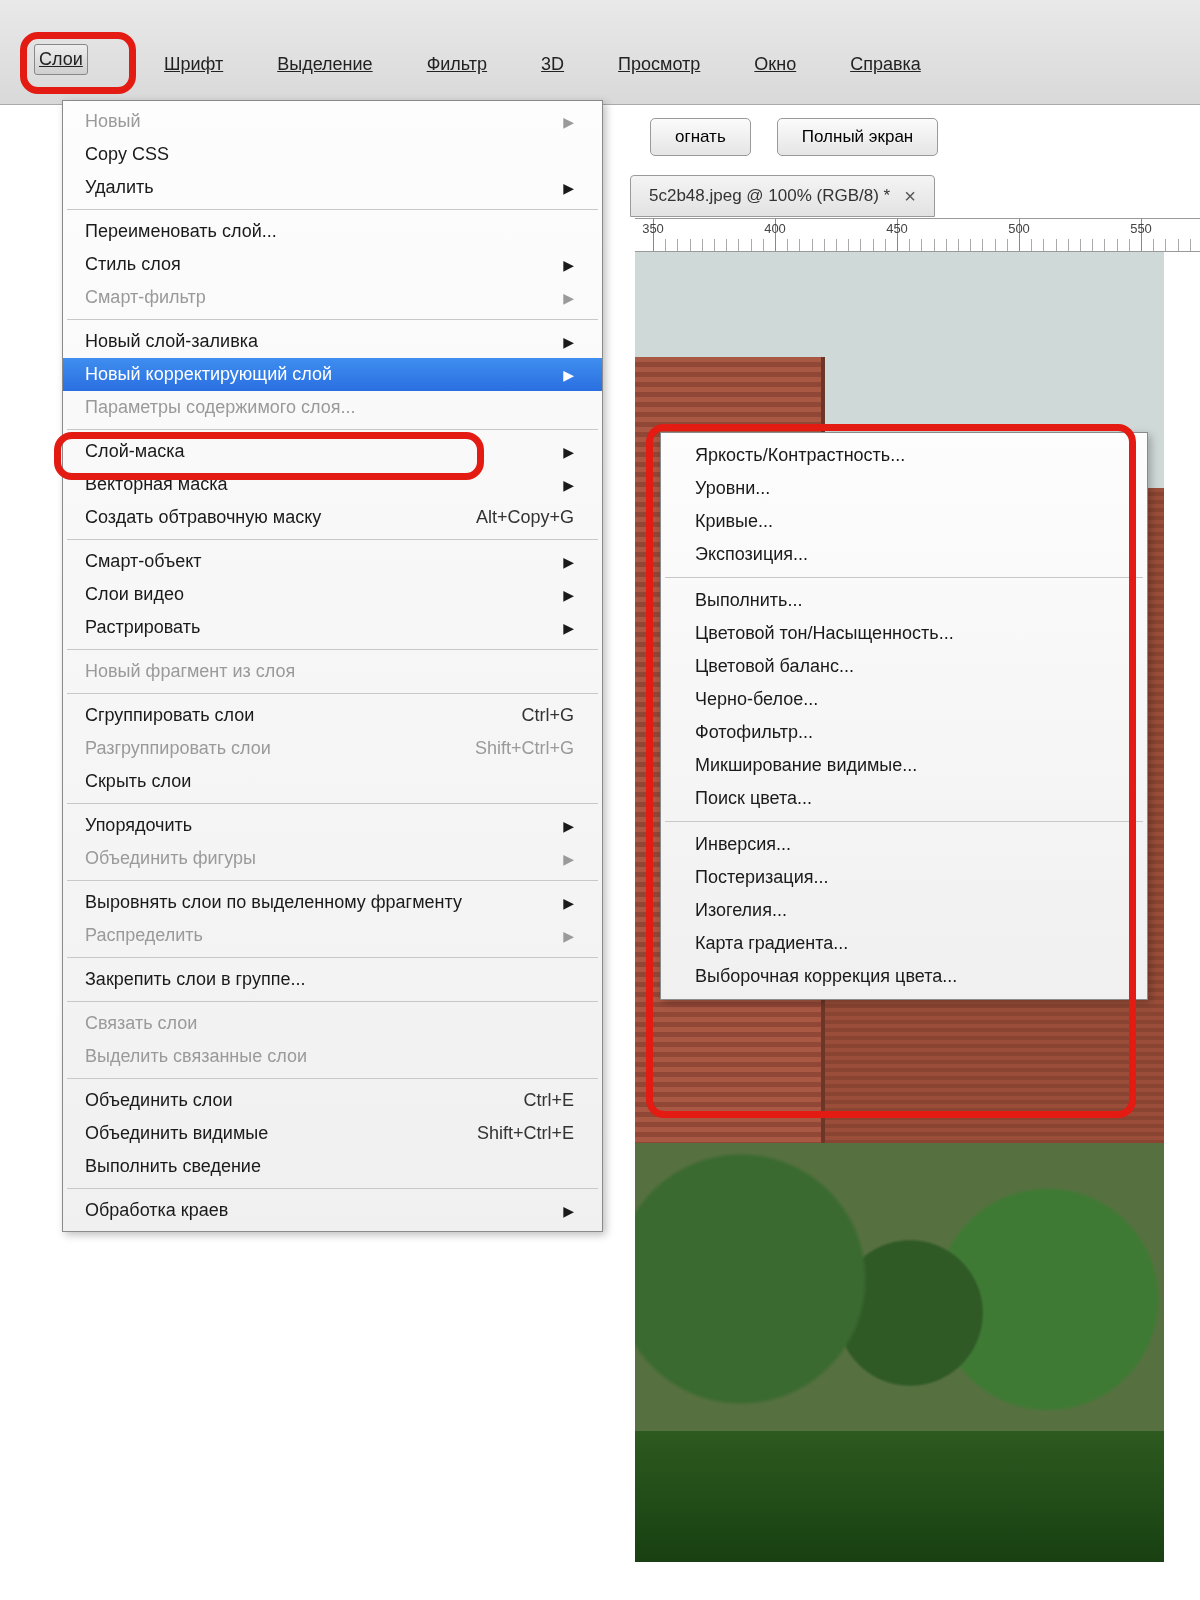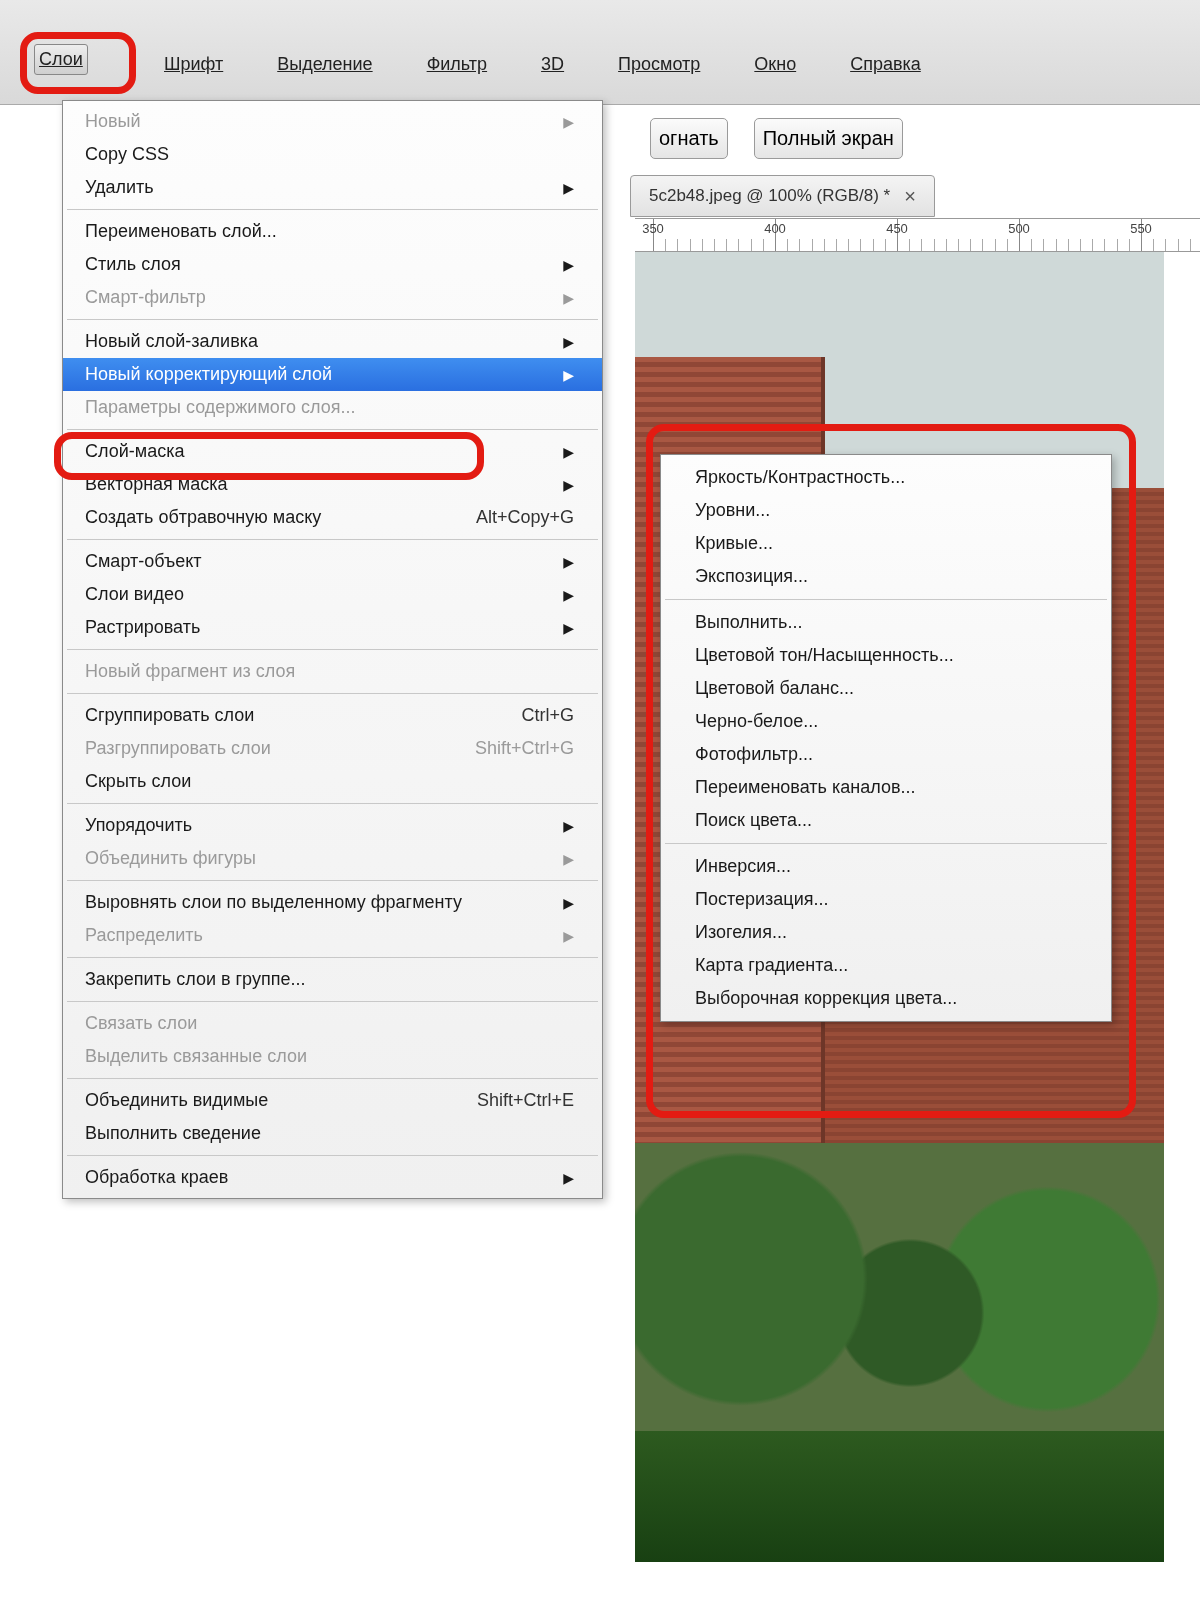--- a/index.html
+++ b/index.html
@@ -46,8 +46,8 @@
   }
   .toolbar button {
     font-family: inherit;
-    font-size: 20px;
-    padding: 8px 8px;
+    font-size: 17px;
+    padding: 8px 24px;
     background: linear-gradient(#fbfbfb,#e5e5e5);
     border: 1px solid #9a9a9a;
     border-radius: 5px;

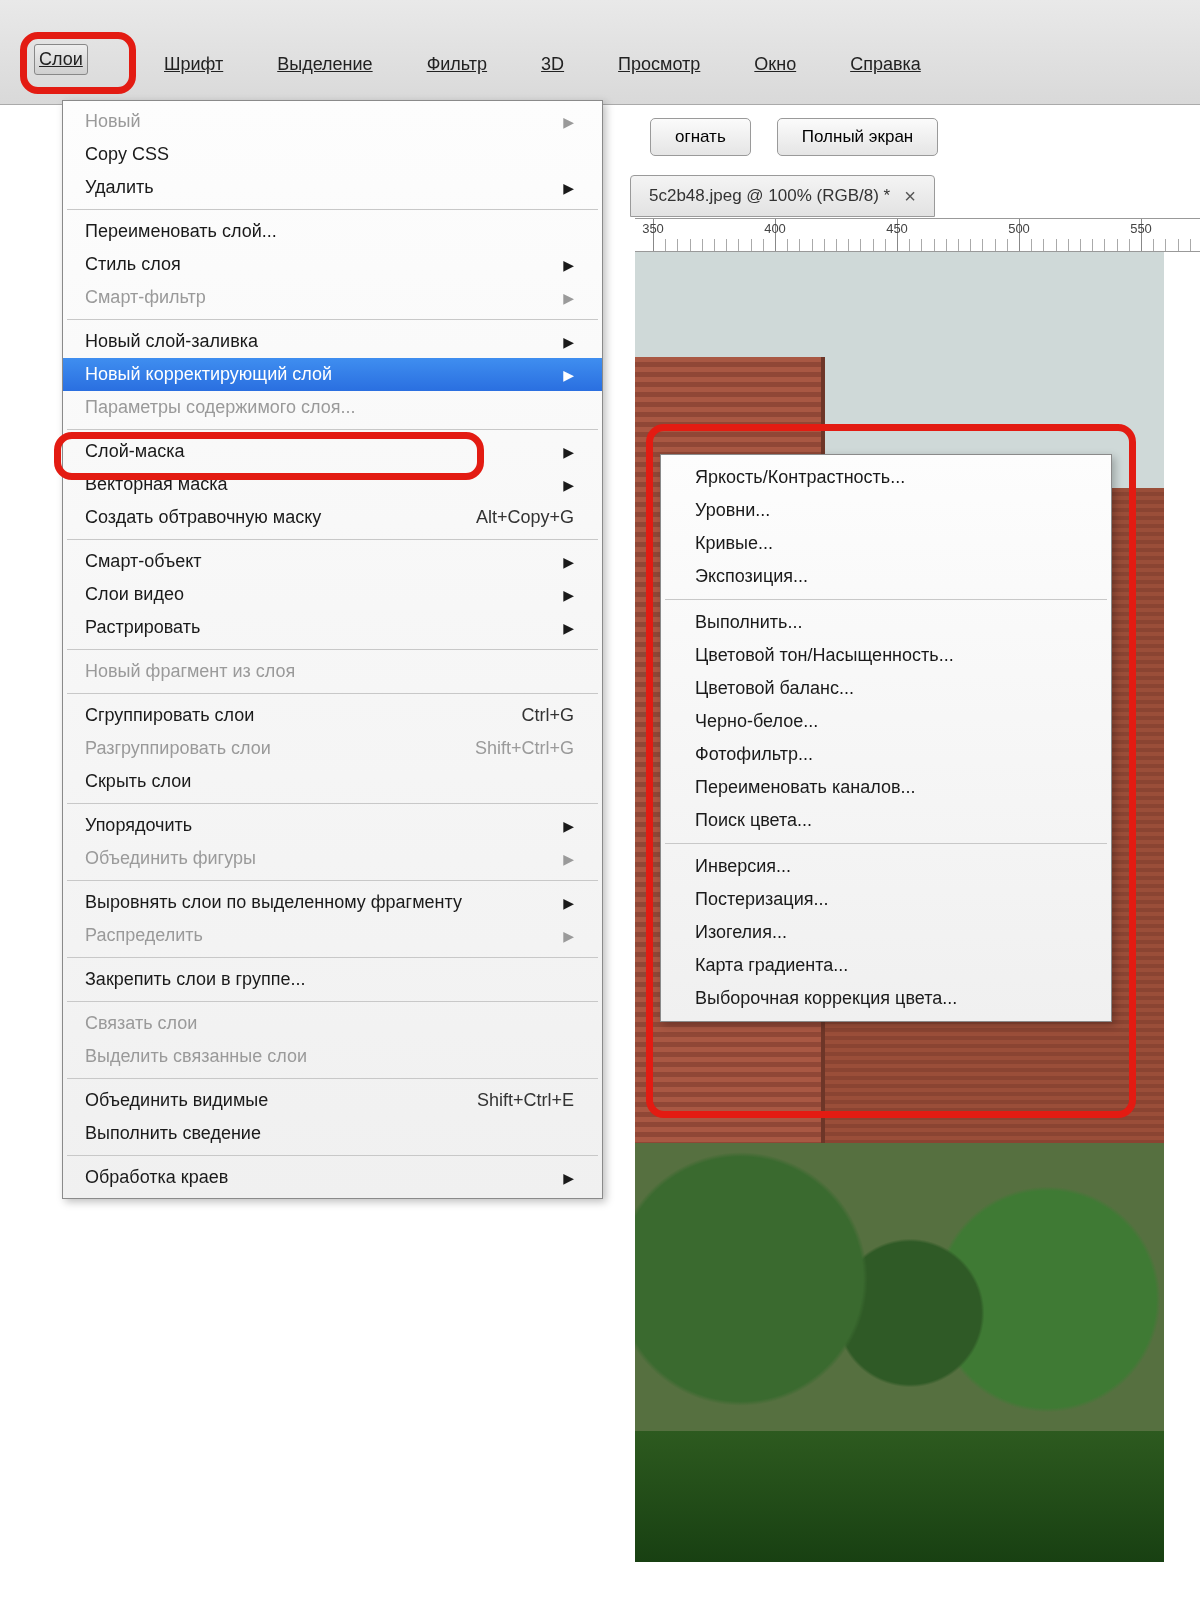--- a/index.html
+++ b/index.html
@@ -167,14 +167,13 @@
   .submenu {
     position: absolute;
     left: 660px; top: 432px;
-    width: 452px;
+    width: 488px;
     background: linear-gradient(#fdfdfd,#f0f0f0);
     border: 1px solid #8a8a8a;
     box-shadow: 3px 3px 8px rgba(0,0,0,.25);
     padding: 6px 0;
     color: #1a1a1a;
     z-index: 60;
-    margin-top: 22px;
   }
   .submenu .item {
     padding: 6px 30px 6px 34px;

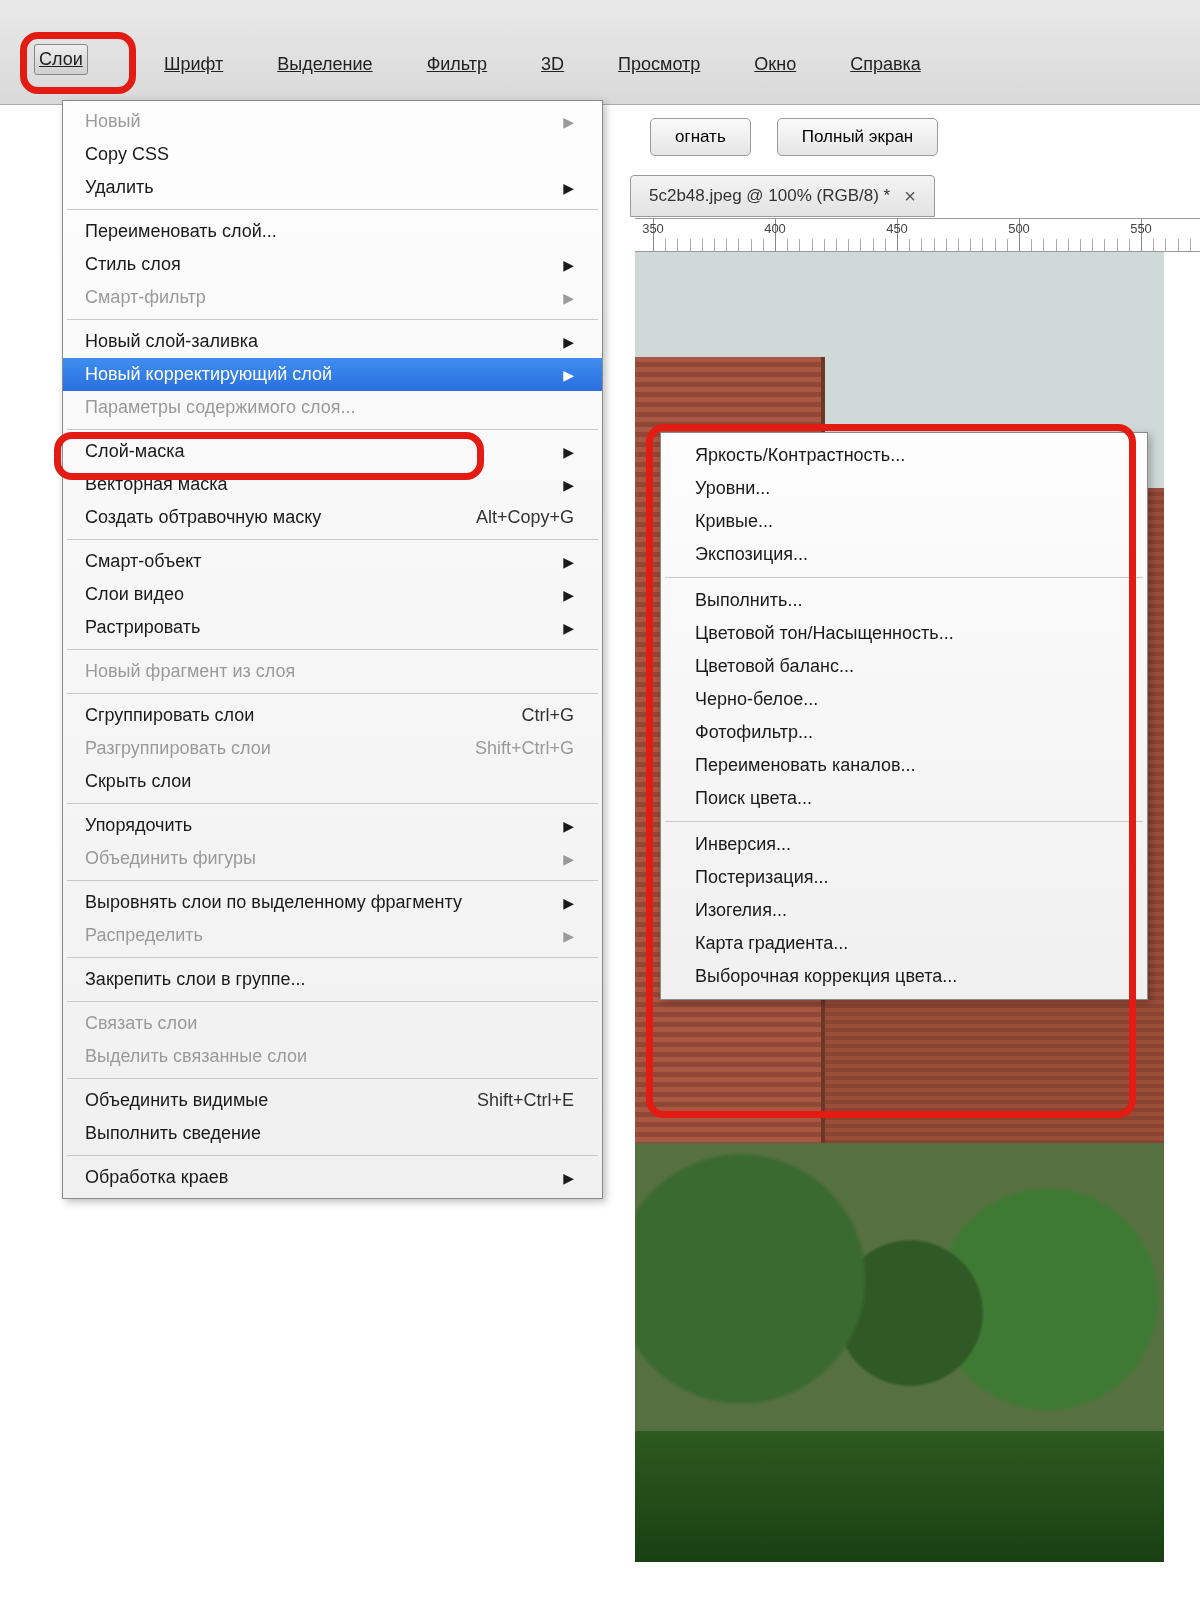--- a/index.html
+++ b/index.html
@@ -411,7 +411,7 @@
     <div class="item">Цветовой баланс...</div>
     <div class="item">Черно-белое...</div>
     <div class="item">Фотофильтр...</div>
-    <div class="item">Переименовать каналов...</div>
+    <div class="item">Микширование видимые...</div>
     <div class="item">Поиск цвета...</div>
     <hr>
     <div class="item">Инверсия...</div>

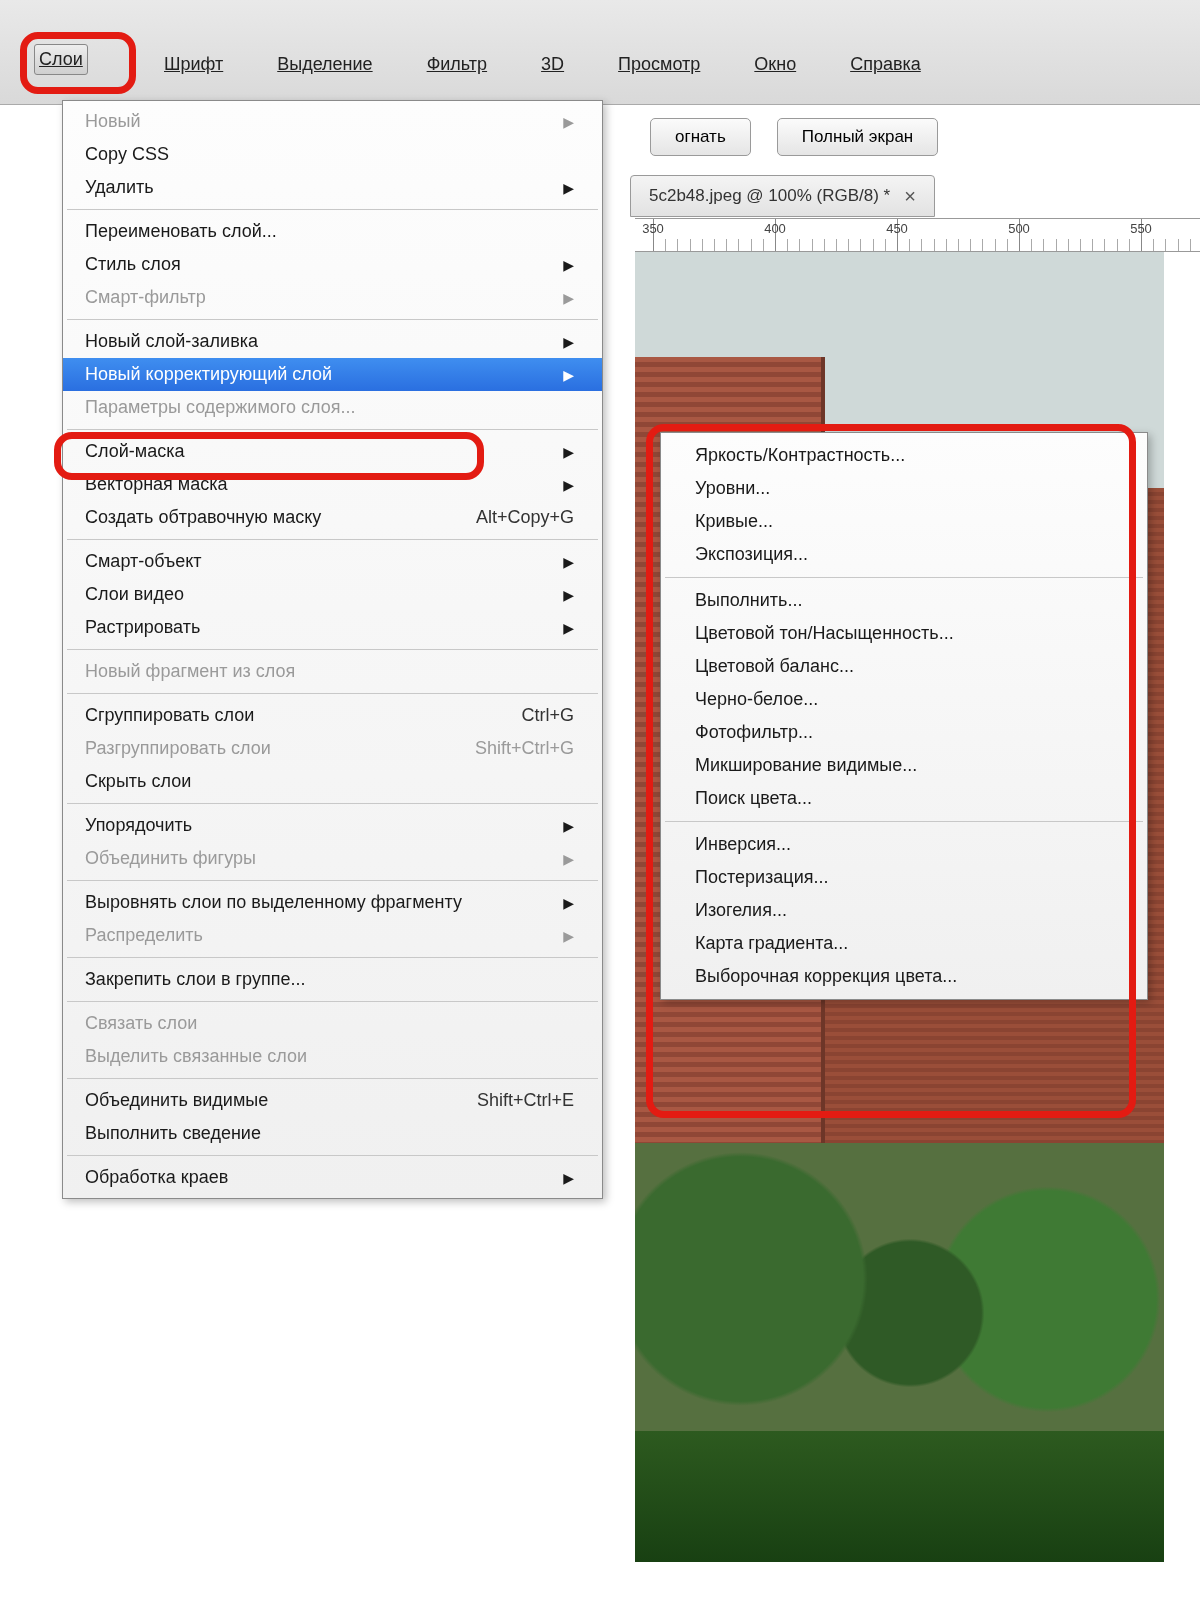--- a/index.html
+++ b/index.html
@@ -387,6 +387,10 @@
     </div>
     <hr>
     <div class="item">
+      <span>Объединить слои</span>
+      <span class="shortcut">Ctrl+E</span>
+    </div>
+    <div class="item">
       <span>Объединить видимые</span>
       <span class="shortcut">Shift+Ctrl+E</span>
     </div>

